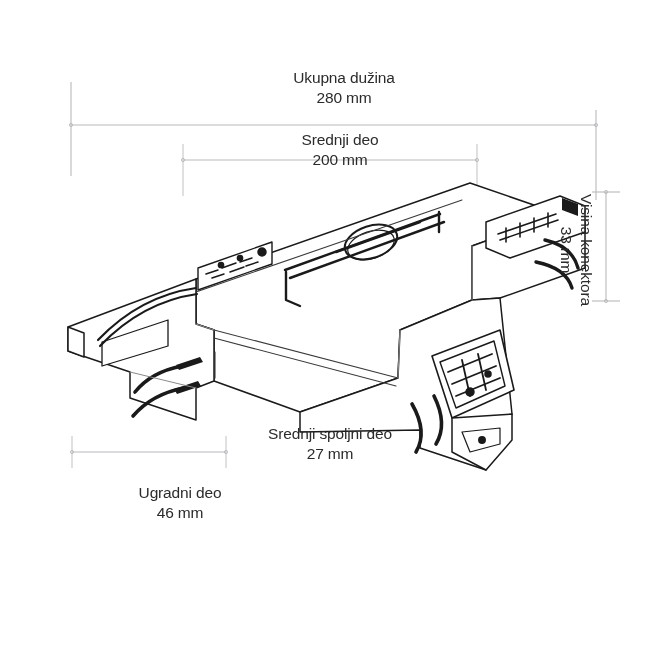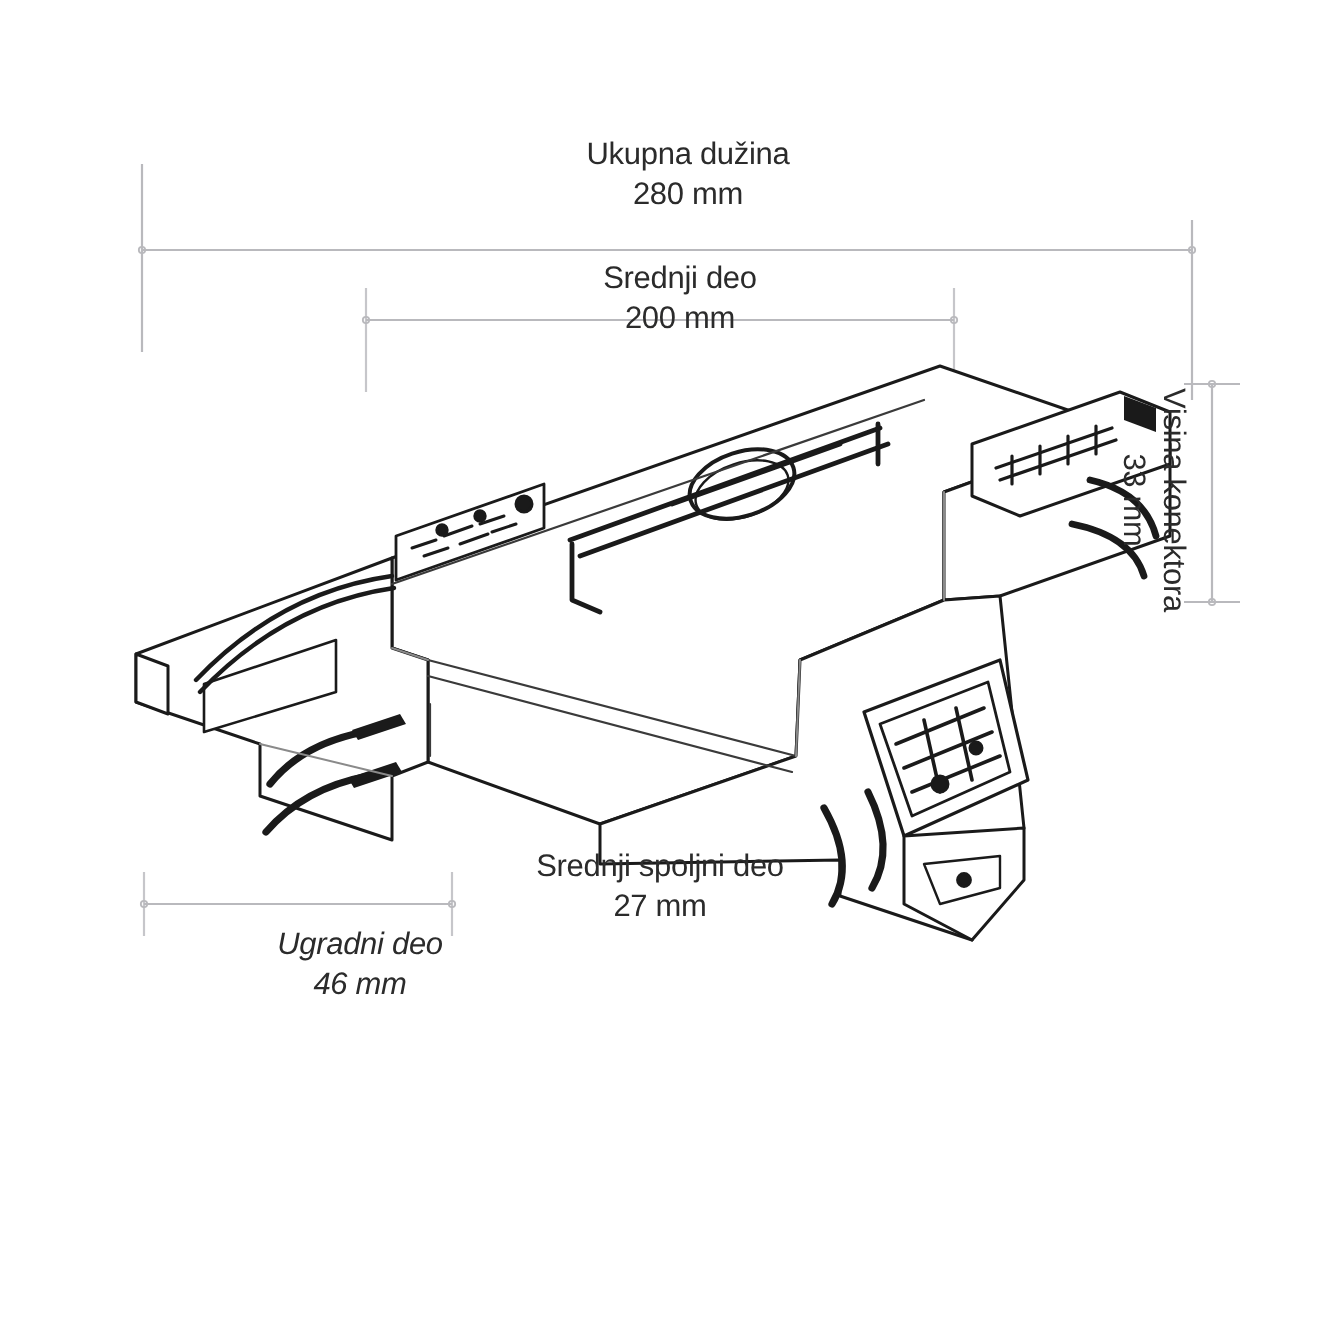--- a/index.html
+++ b/index.html
@@ -39,7 +39,7 @@
   #label-total      { left: 184px; top: 68px;  width: 320px; }
   #label-middle     { left: 180px; top: 130px; width: 320px; }
   #label-outer      { left: 150px; top: 424px; width: 360px; }
-  #label-recessed   { left: 30px;  top: 463px; width: 300px; font-style: italic; }
+  #label-recessed   { left: 30px;  top: 483px; width: 300px; }
 
   #label-height {
     left: 596px;

